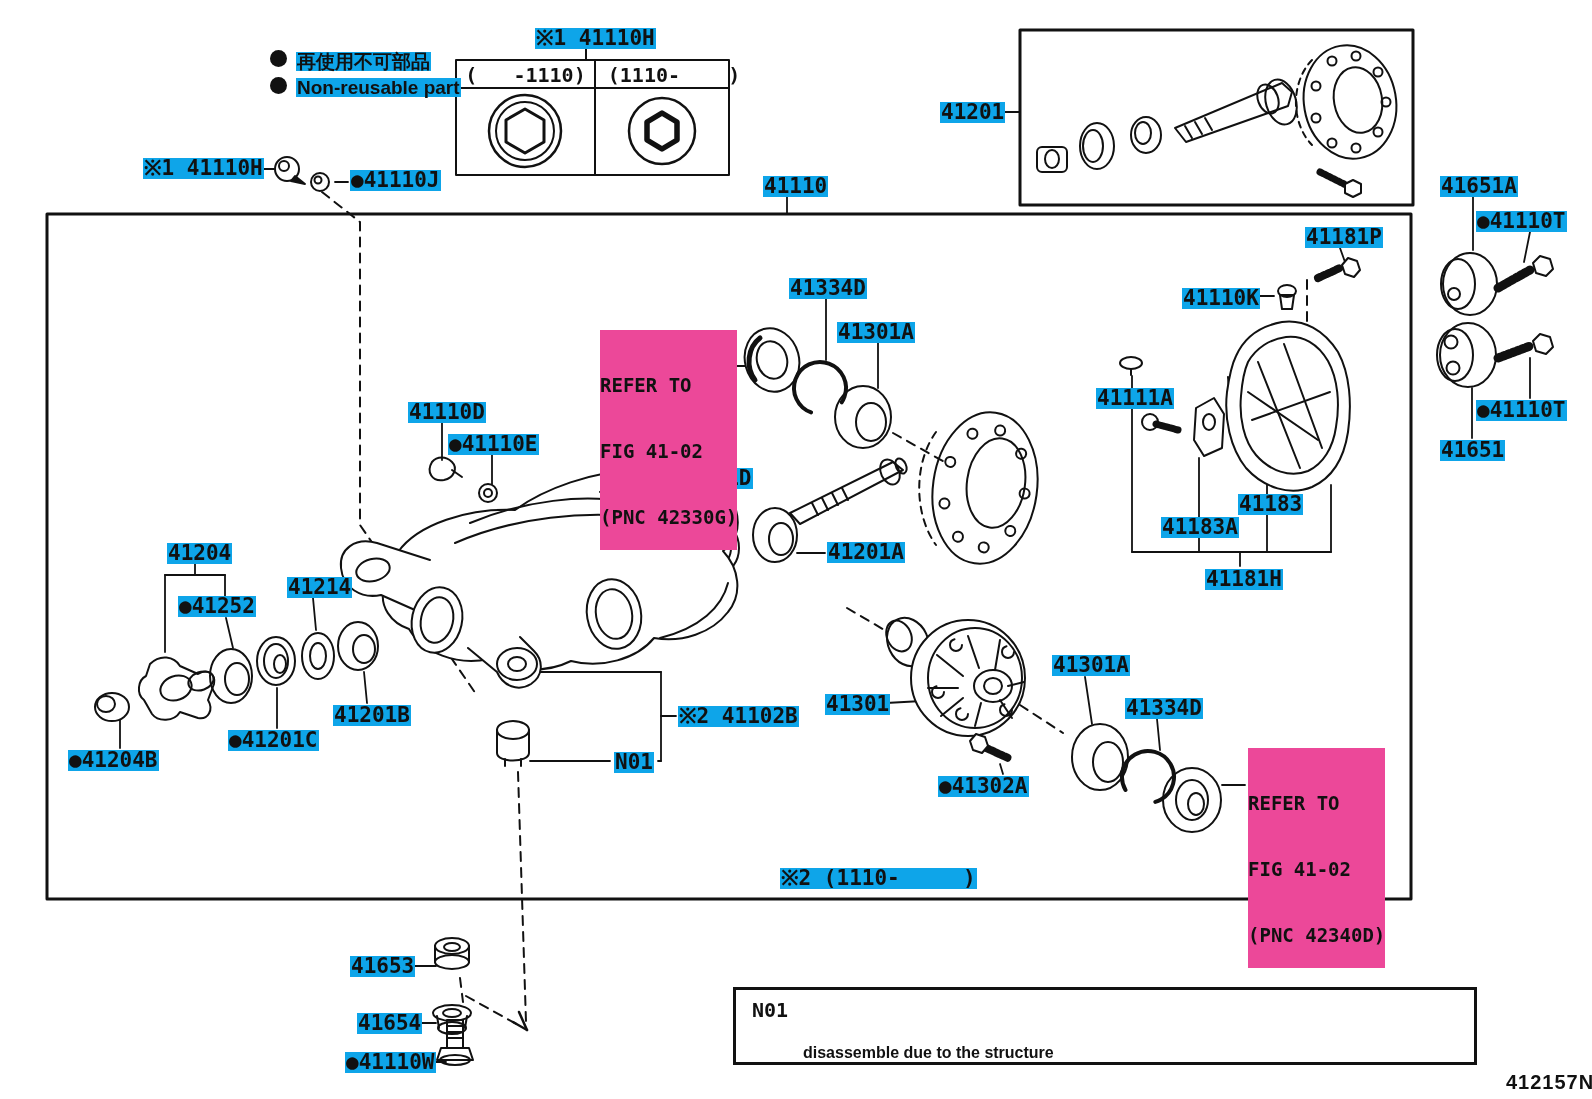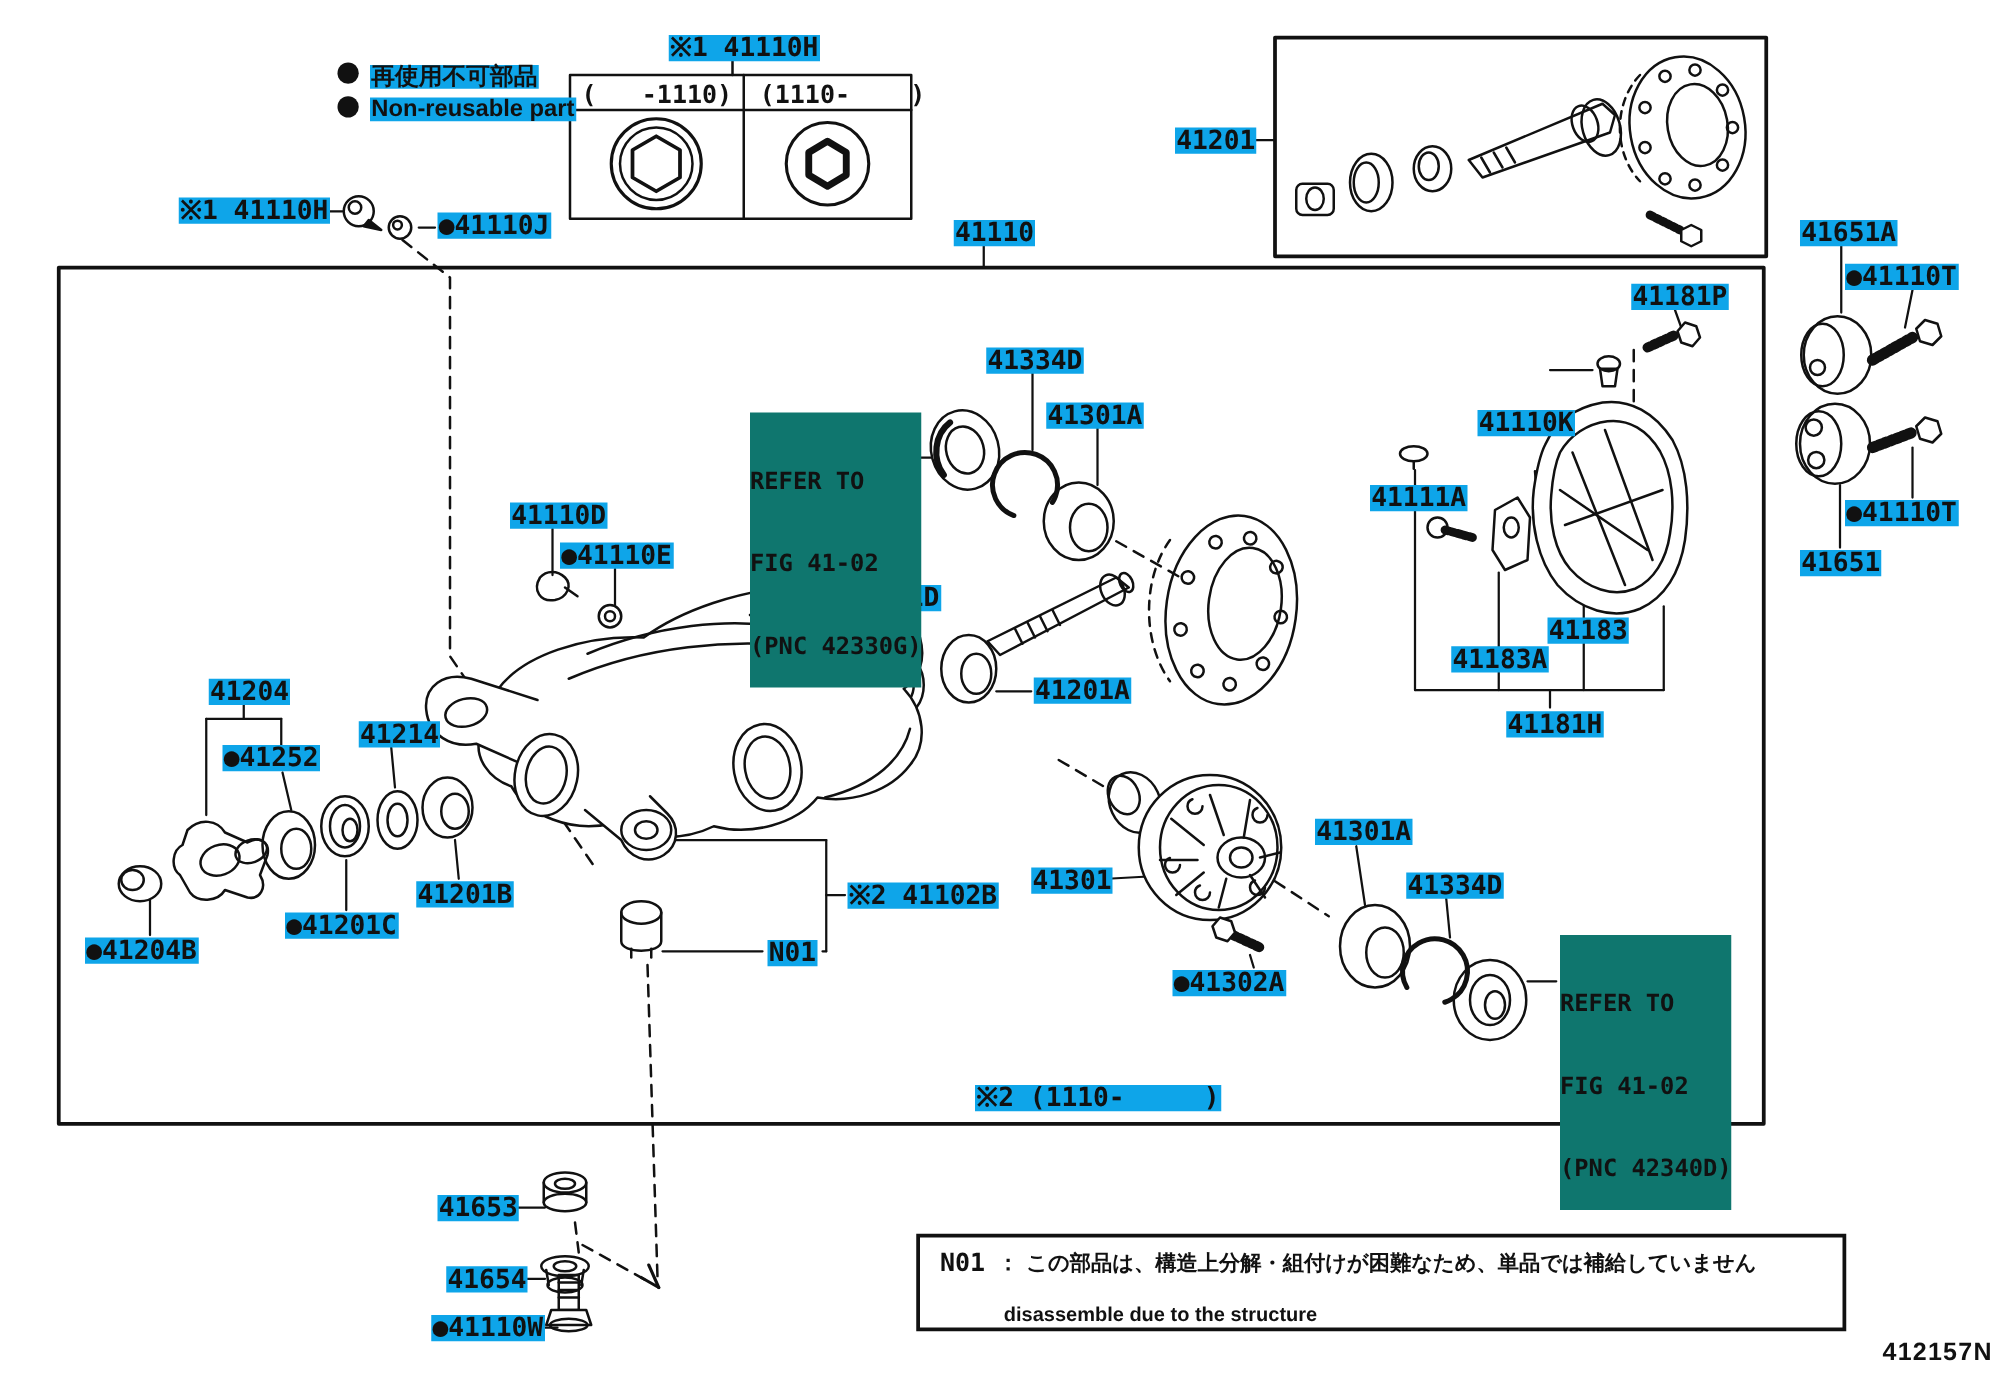--- a/index.html
+++ b/index.html
@@ -354,7 +354,7 @@
 <div class="lbl" style="left:1476px;top:400px;">●41110T</div>
 <div class="lbl" style="left:1440px;top:440px;">41651</div>
 <div class="lbl" style="left:1305px;top:227px;">41181P</div>
-<div class="lbl" style="left:1182px;top:288px;margin-top:40px;">41110K</div>
+<div class="lbl" style="left:1182px;top:288px;">41110K</div>
 <div class="lbl" style="left:1096px;top:388px;">41111A</div>
 <div class="lbl" style="left:1238px;top:494px;">41183</div>
 <div class="lbl" style="left:1161px;top:517px;">41183A</div>

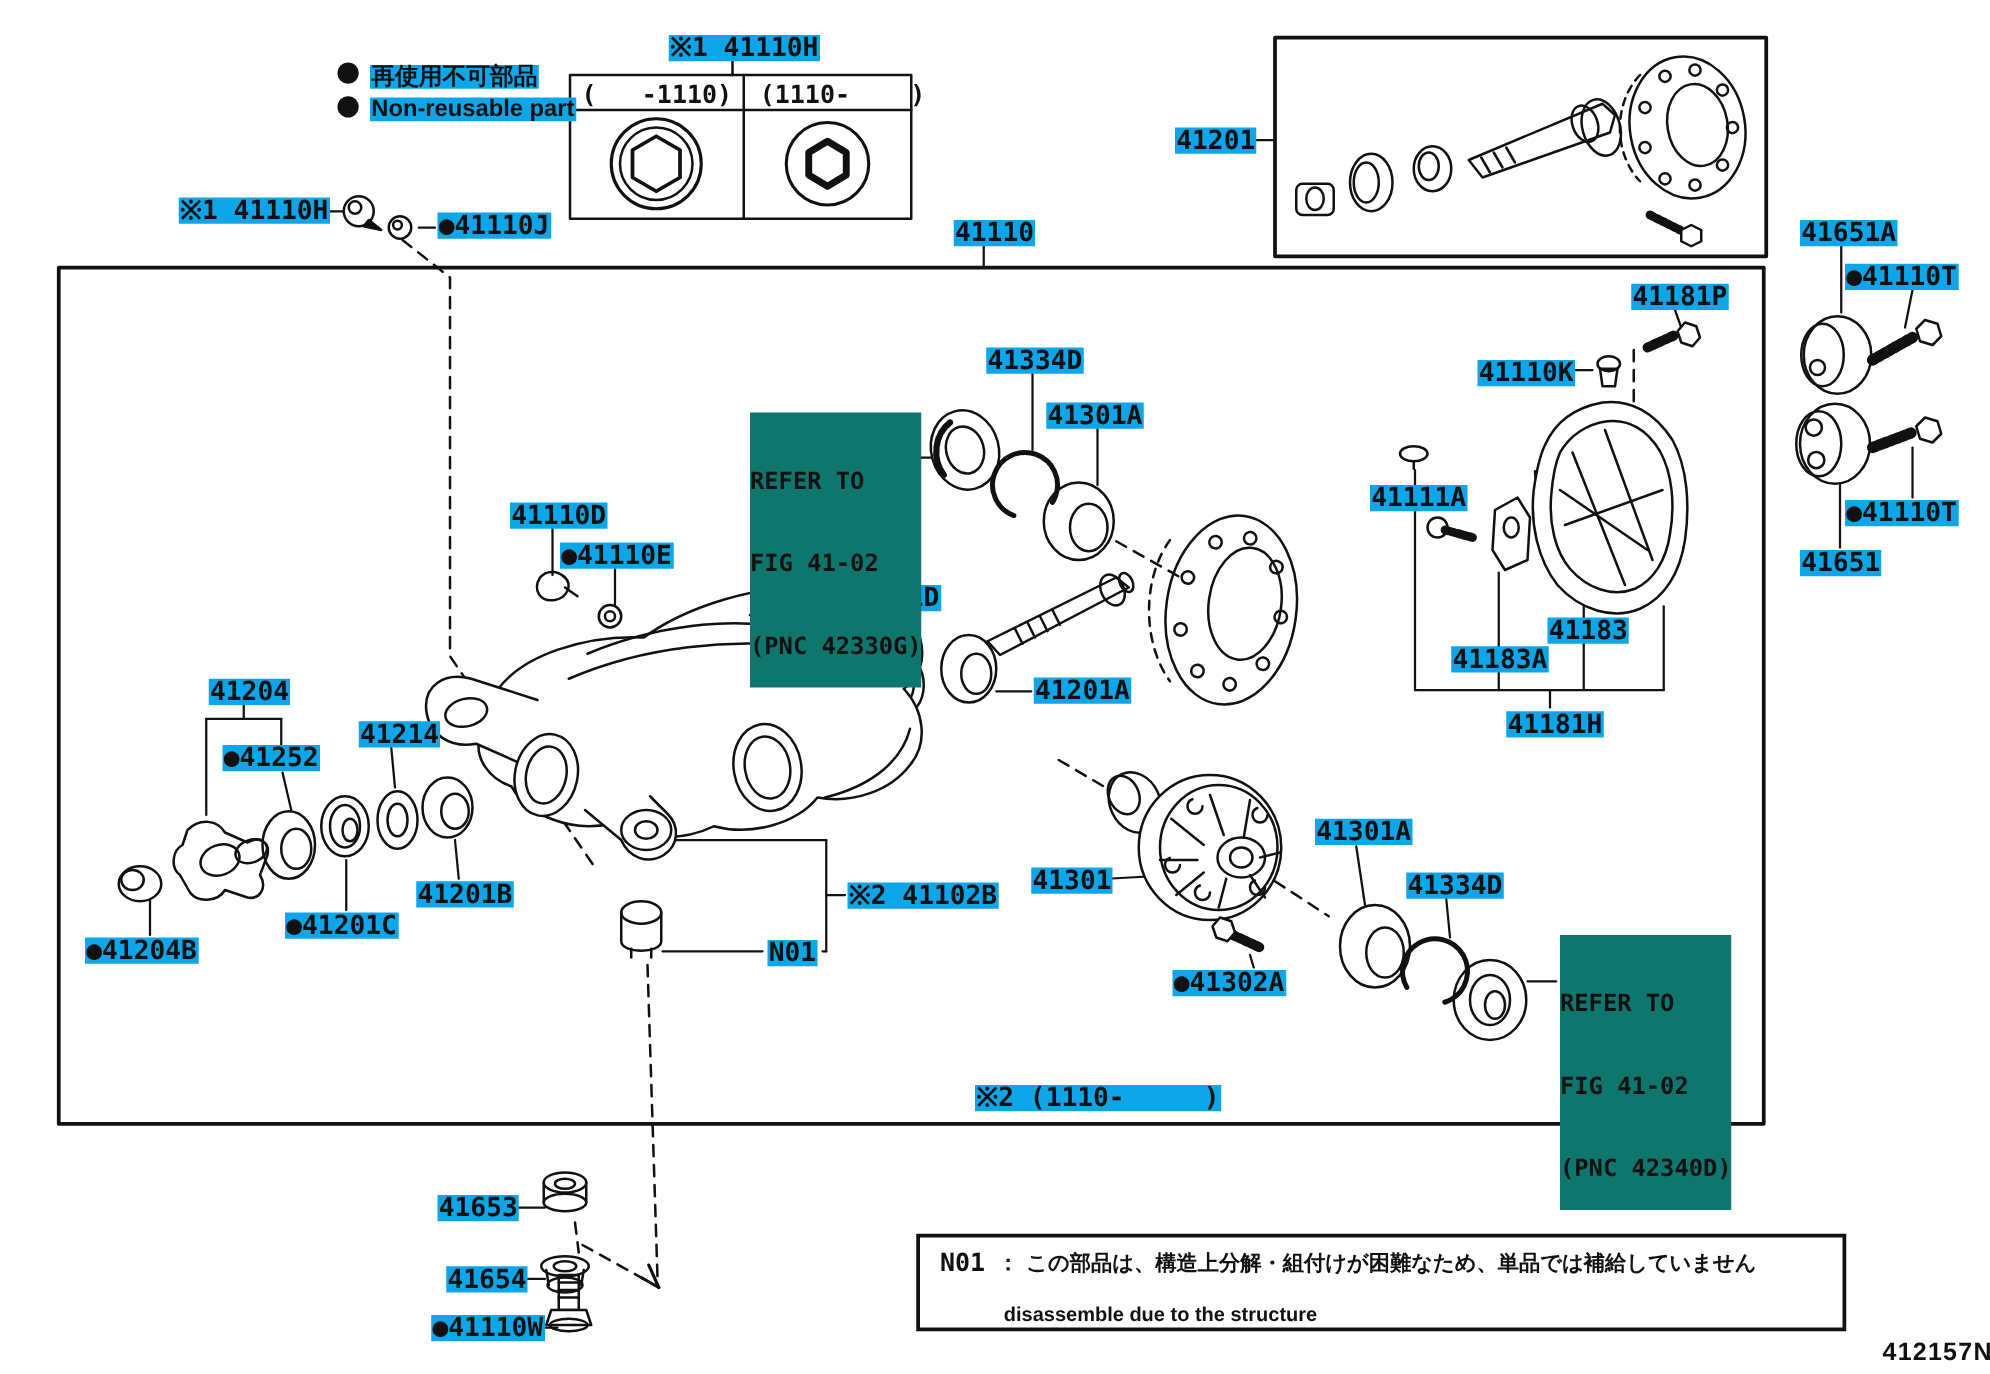--- a/index.html
+++ b/index.html
@@ -11,7 +11,7 @@
   .lbl-sm{font-size:19px;}
   .jp{font-family:"DejaVu Sans","Liberation Sans",sans-serif;}
   .sans{font-family:"Liberation Sans",sans-serif;}
-  .refer{position:absolute;font:bold 19px "DejaVu Sans Mono",monospace;line-height:22px;white-space:pre;background:#0f766e;}
+  .refer{position:absolute;font:bold 19px "DejaVu Sans Mono",monospace;line-height:22px;white-space:pre;background:#ec4899;}
   .dot{position:absolute;width:17px;height:17px;border-radius:50%;background:#111;}
   .cell{position:absolute;font:bold 20px "DejaVu Sans Mono",monospace;text-align:center;white-space:pre;}
   .notebox{position:absolute;left:733px;top:987px;width:744px;height:78px;border:3px solid #111;box-sizing:border-box;}

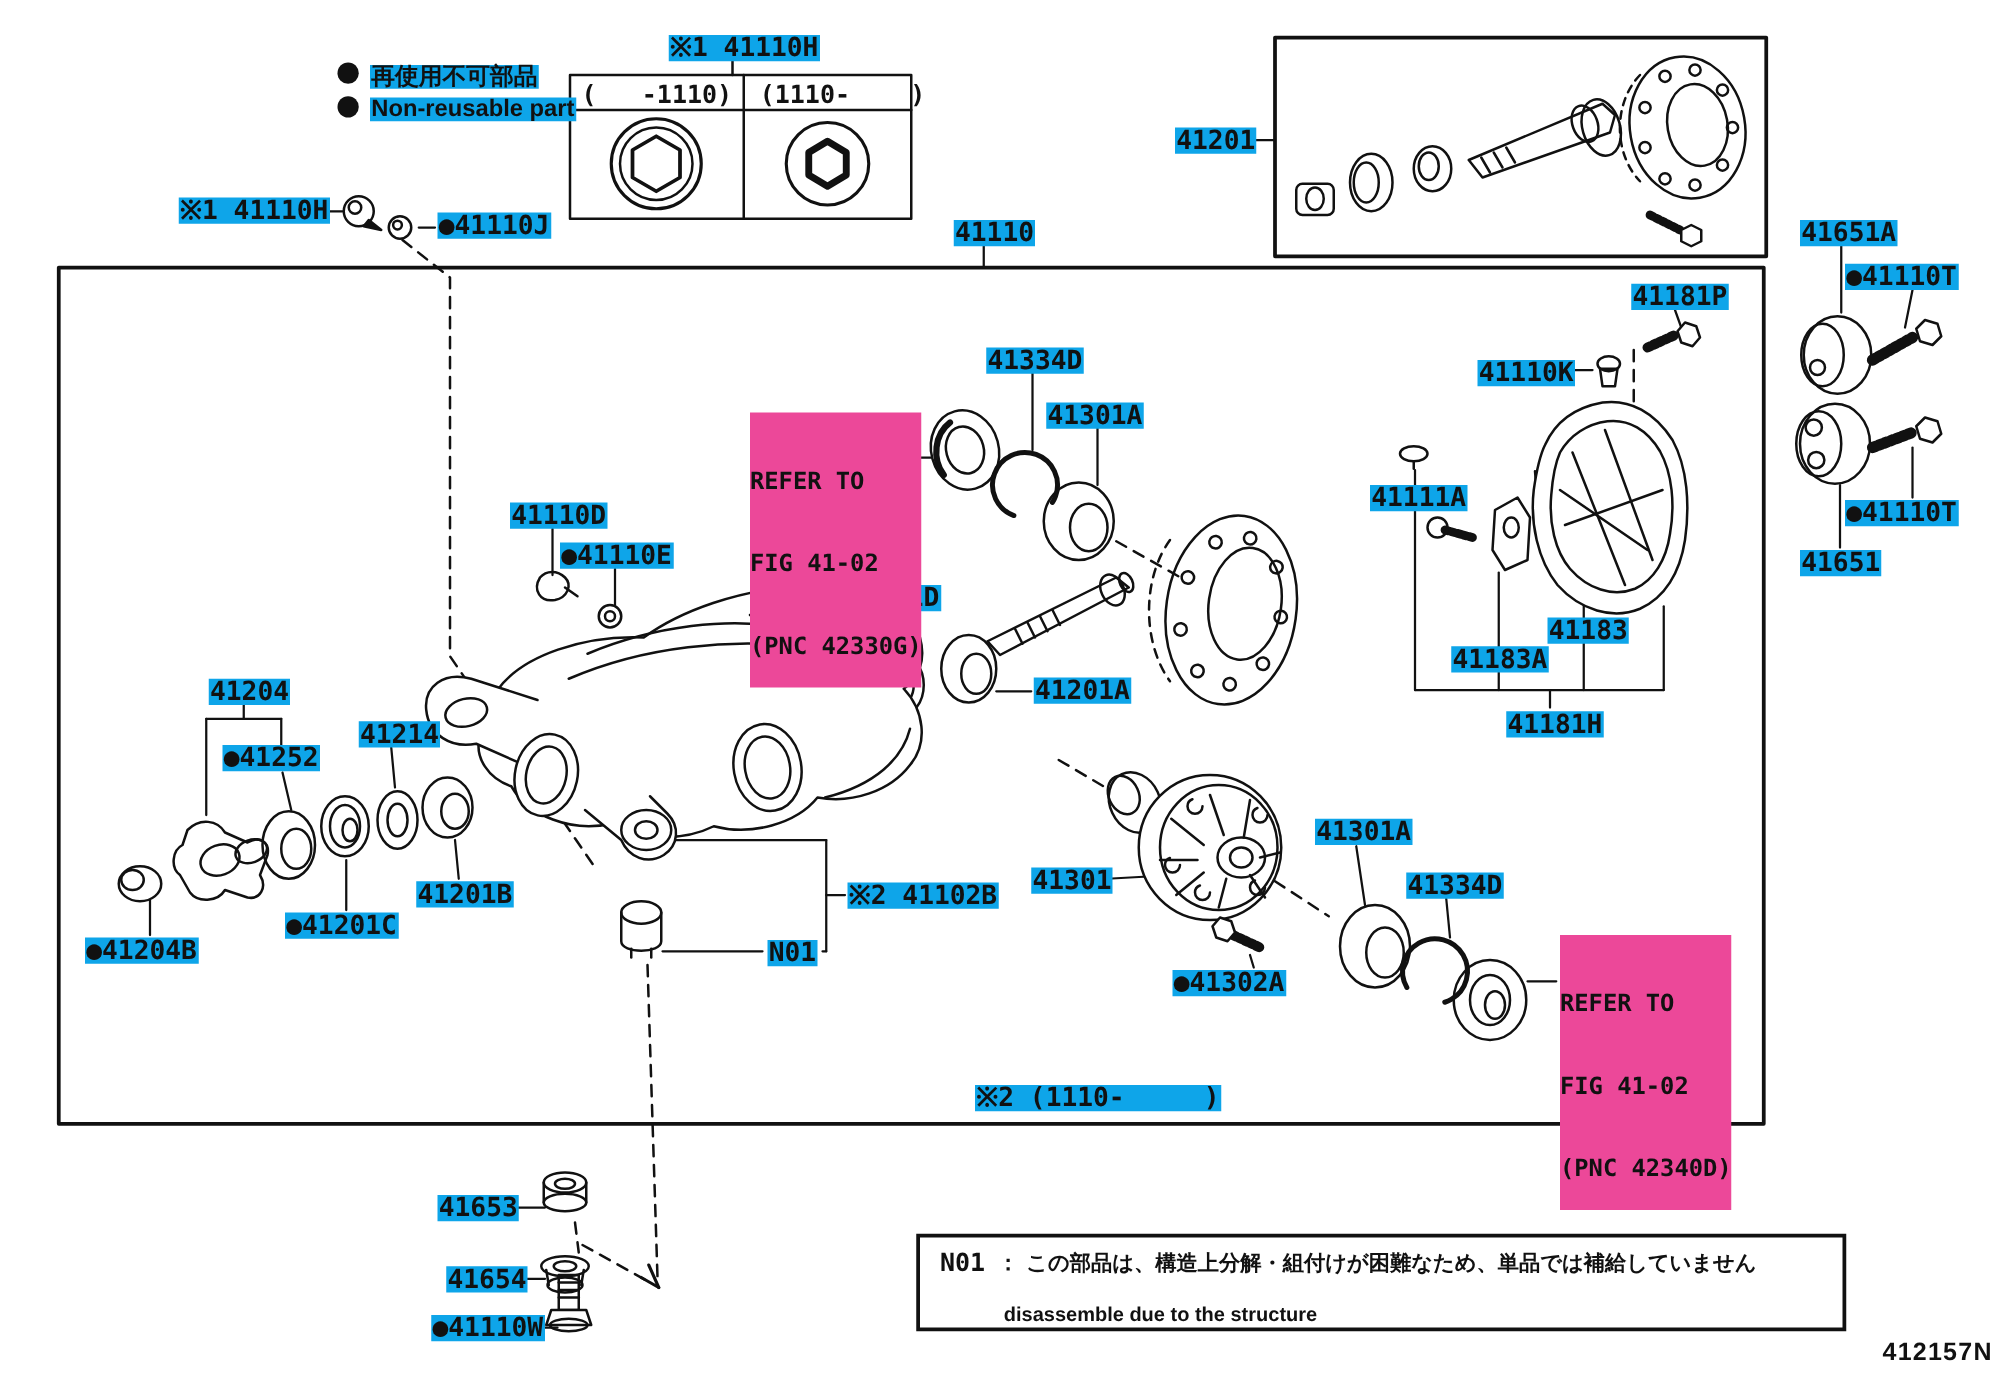--- a/index.html
+++ b/index.html
@@ -396,7 +396,6 @@
 
 <div class="notebox">
   <span class="note-code">N01</span>
-  <span class="note-jp">： この部品は、構造上分解・組付けが困難なため、単品では補給していません</span>
   <span class="note-en" style="top:54px;">disassemble due to the structure</span>
 </div>
 

